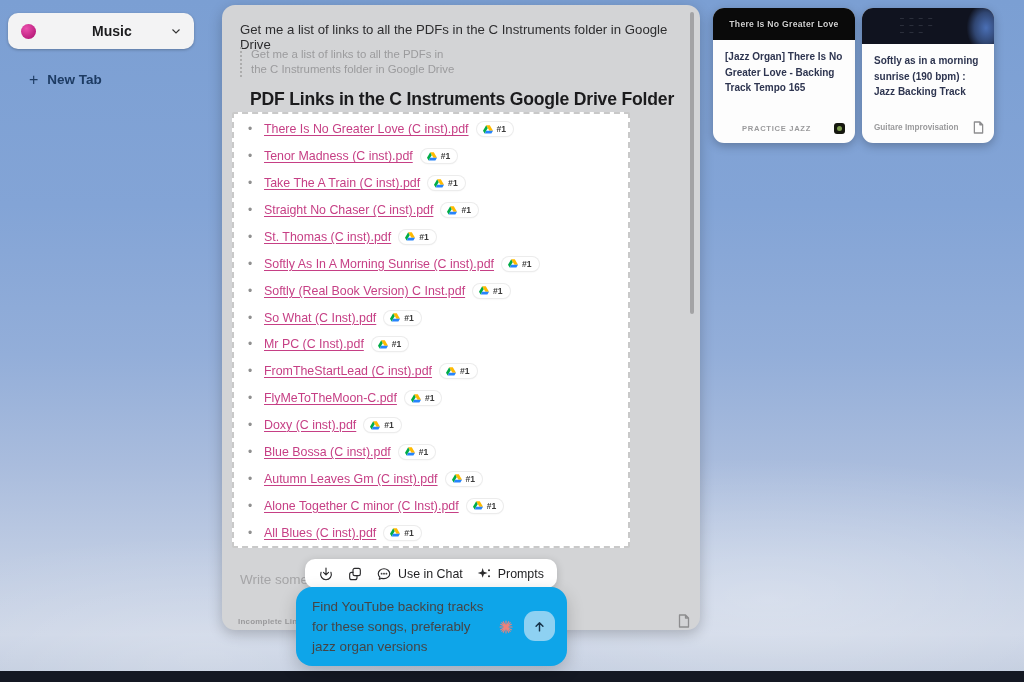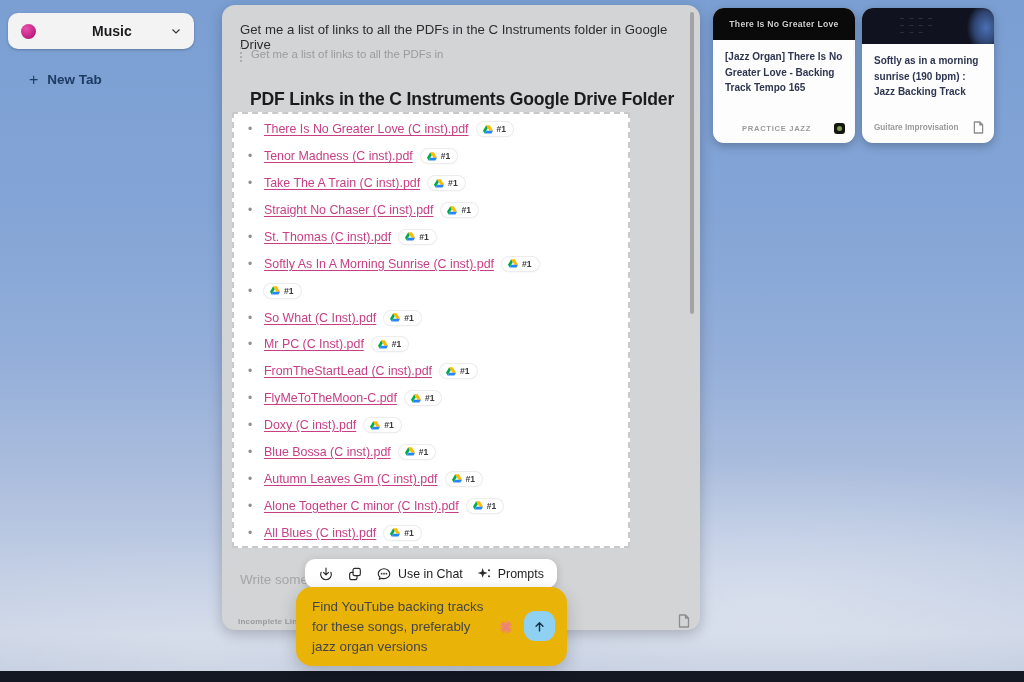--- a/index.html
+++ b/index.html
@@ -122,6 +122,7 @@
   <div class="prompt">Get me a list of links to all the PDFs in the C Instruments folder in Google Drive</div>
   <div class="quote">
     <div>Get me a list of links to all the PDFs in</div>
+    <div>the C Instruments folder in Google Drive</div>
   </div>
   <div class="heading">PDF Links in the C Instruments Google Drive Folder</div>
 

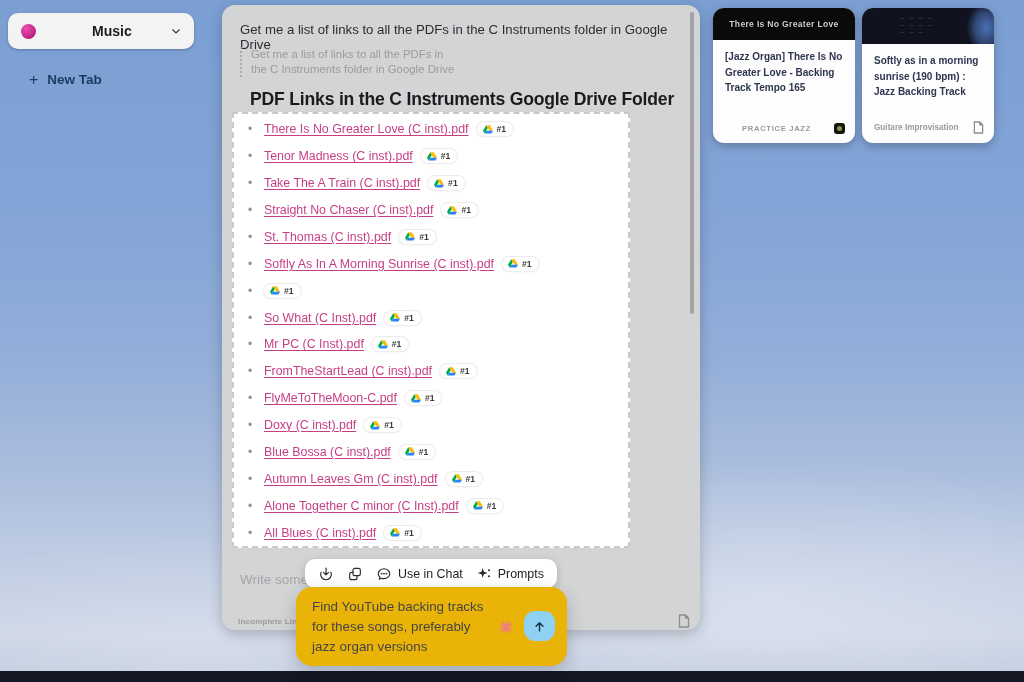--- a/index.html
+++ b/index.html
@@ -207,6 +207,7 @@
 
   <div class="row">
     <span class="bullet">•</span>
+    <a class="pdf-link">Softly (Real Book Version) C Inst.pdf</a>
     <span class="badge">
       <svg width="10" height="9" viewBox="0 0 24 21">
         <path d="M7.71 0 L0 13.35 L3.86 20.03 L11.57 6.68 Z" fill="#00ac47"></path>

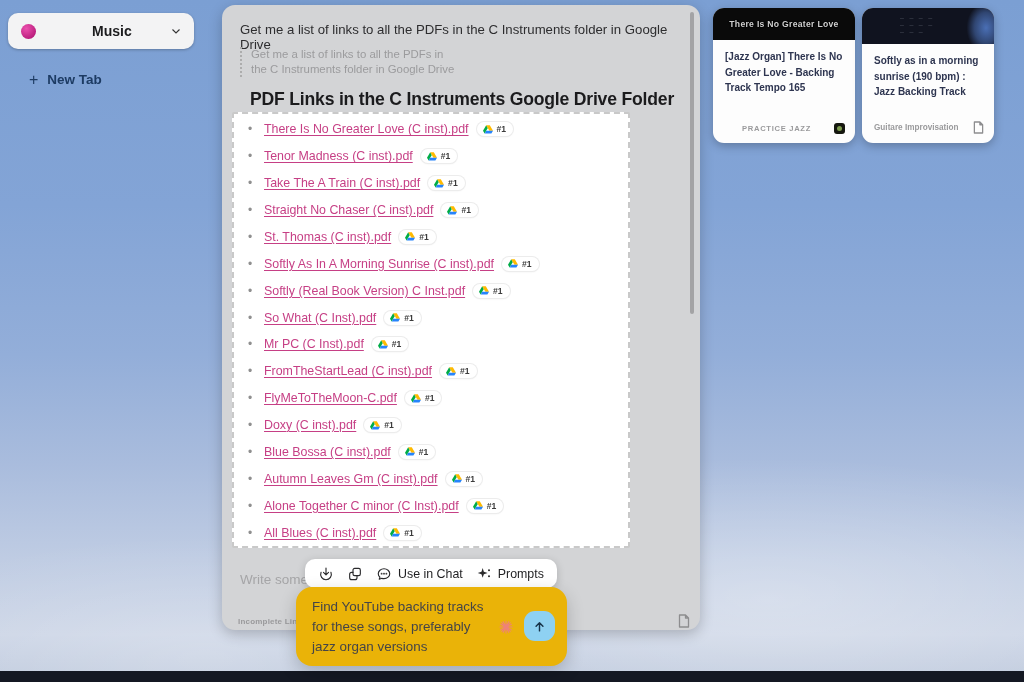--- a/index.html
+++ b/index.html
@@ -63,7 +63,7 @@
 
   
   .popup { position:absolute; left:296px; top:587px; width:271px; height:79px; z-index:21;
-    background:#eab308; border-radius:16px; box-shadow:0 6px 18px rgba(0,0,0,.20);
+    background:#0ea5e9; border-radius:16px; box-shadow:0 6px 18px rgba(0,0,0,.20);
     display:flex; align-items:center; }
   .popup-text { margin-left:16px; width:186px; font-size:13.4px; line-height:20px;
     color:#454547; }

